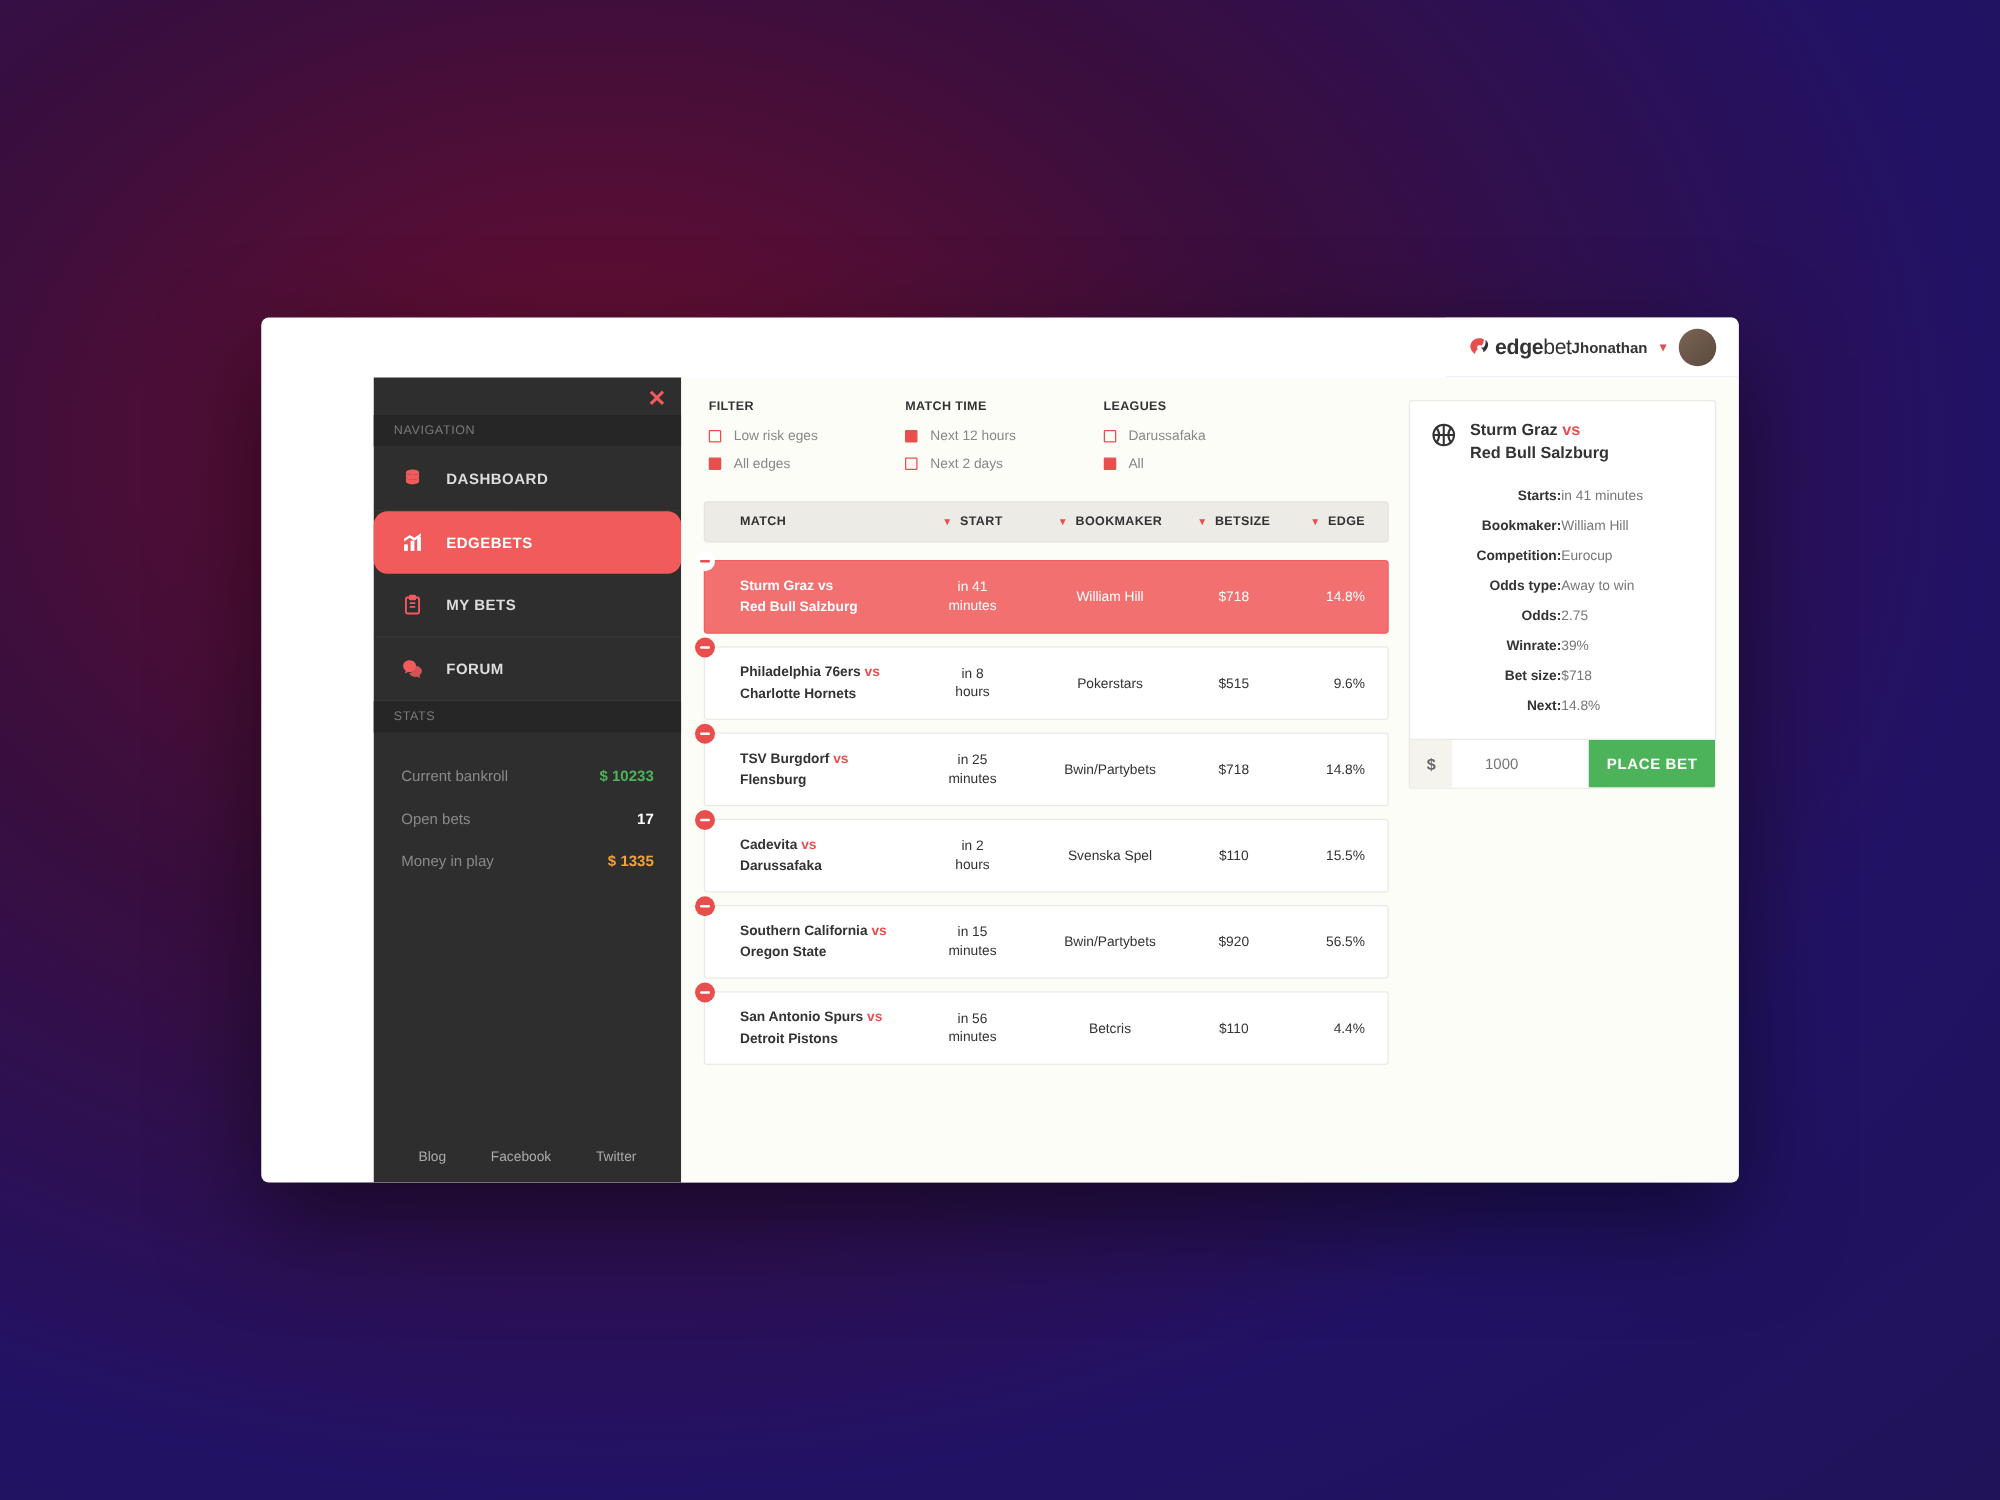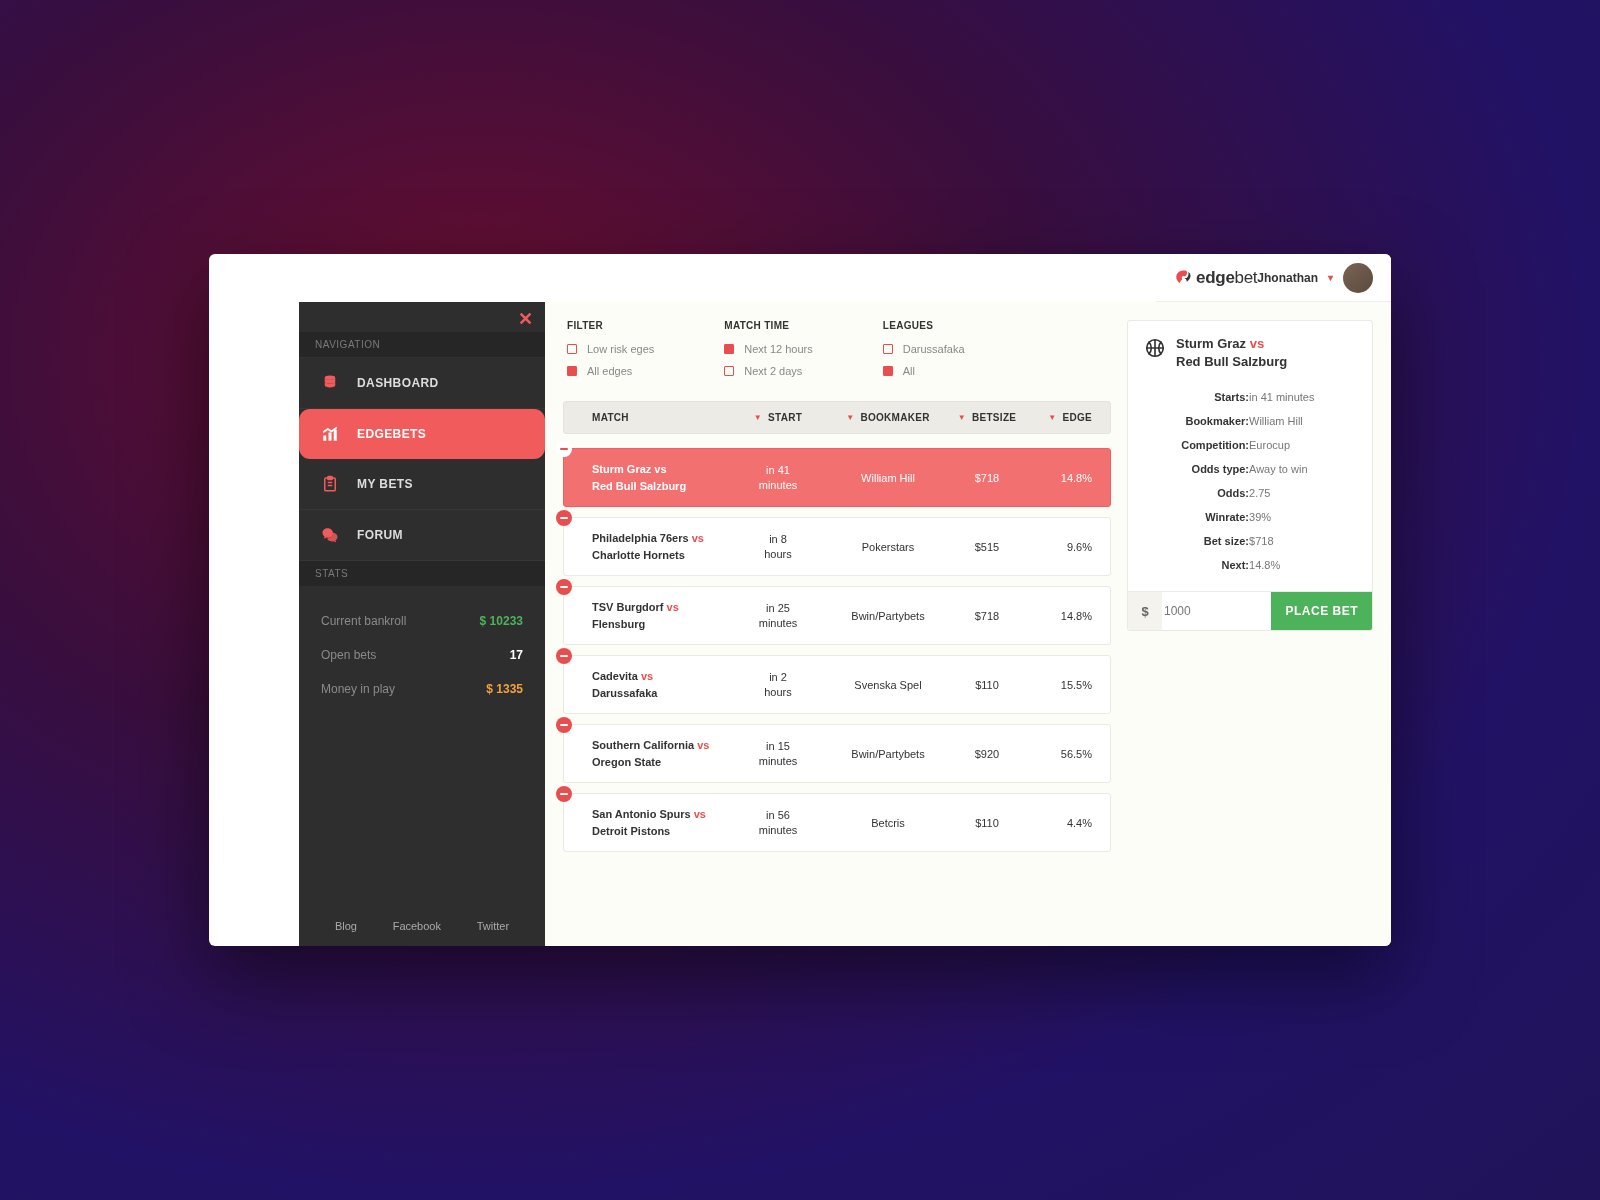--- a/index.html
+++ b/index.html
@@ -102,7 +102,7 @@
 .prow .v { color: #777; width: 110px; }
 .bet-action { display: flex; border-top: 1px solid #eae9e3; }
 .cur { width: 34px; display: flex; align-items: center; justify-content: center; font-size: 13px; font-weight: 700; color: #666; background: #f4f3ee;}
-.amt { flex: 1; border: none; background: #fff; padding: 12px 2px; font-size: 12px; color: #999; outline: none; width: 60px;}
+.amt { flex: 1; border: none; background: #fff; padding: 12px 26px; font-size: 12px; color: #999; outline: none; width: 60px;}
 .place { background: #4db35a; color: #fff; border: none; font-size: 12px; font-weight: 700; letter-spacing: 0.5px; padding: 0 14px; cursor: pointer; }
 </style>
 </head>

